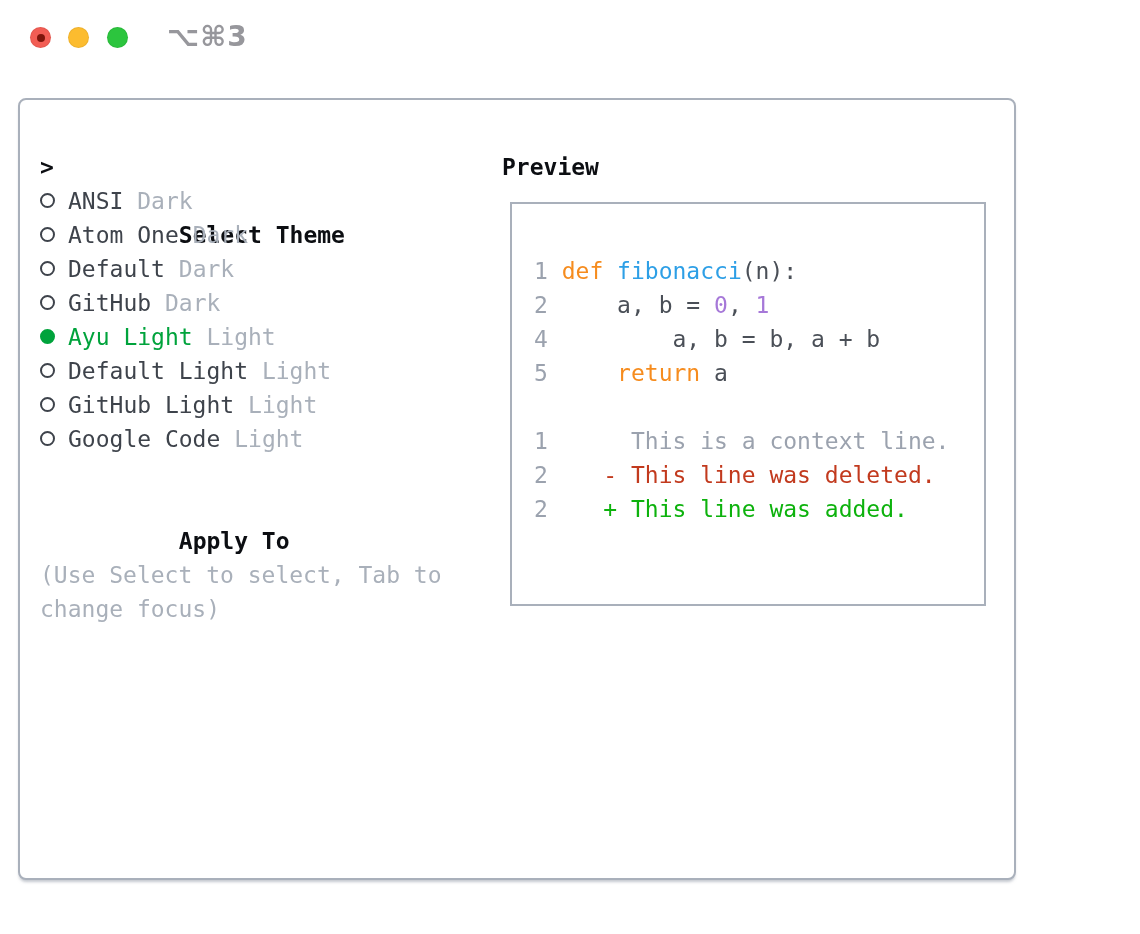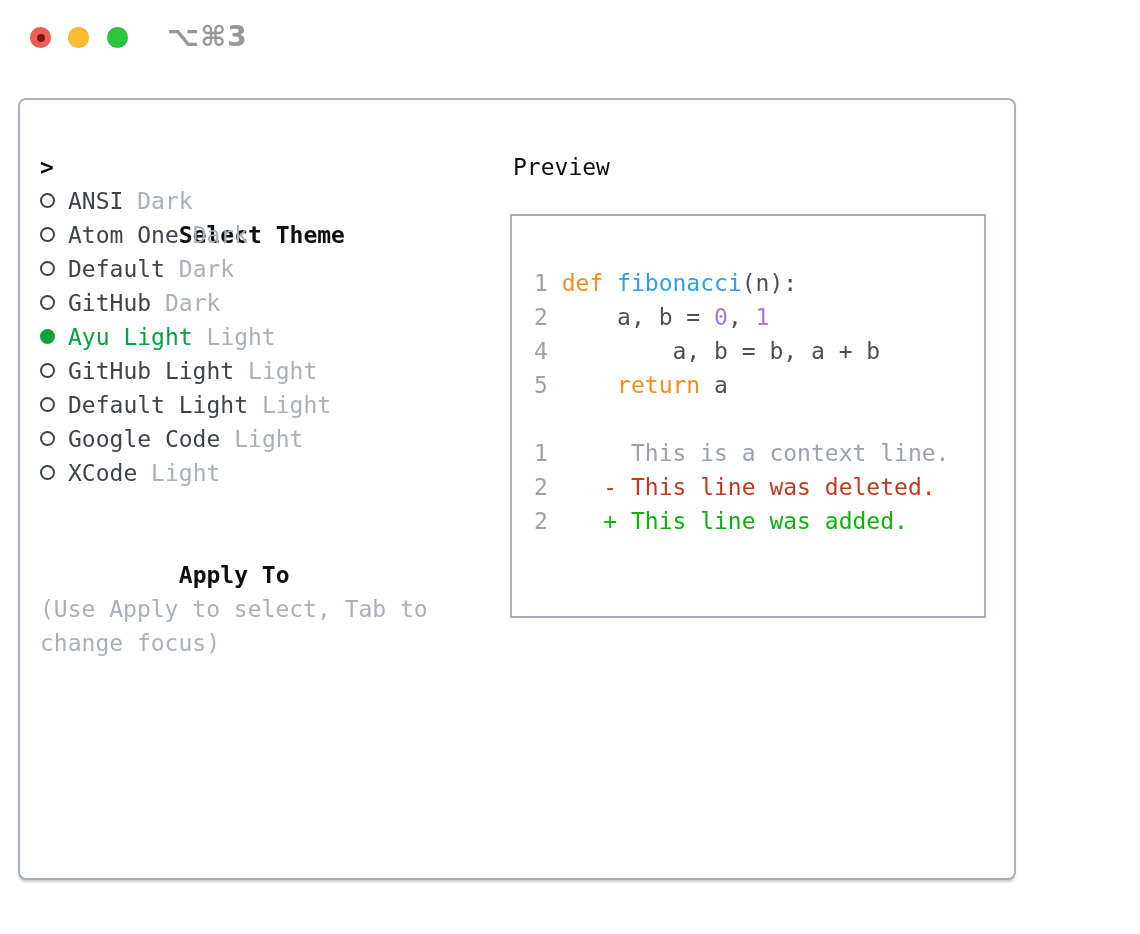--- a/index.html
+++ b/index.html
@@ -47,7 +47,7 @@
   .hint{padding-left:0;color:var(--muted);}
 
   
-  .preview-title{position:absolute;left:493px;top:50px;height:34px;line-height:34px;font-size:23px;font-weight:normal;color:var(--heading);white-space:pre;}
+  .preview-title{position:absolute;left:482px;top:50px;height:34px;line-height:34px;font-size:23px;font-weight:bold;color:var(--heading);white-space:pre;}
   .preview-box{
     box-sizing:border-box;
     position:absolute;left:490px;top:102px;width:476px;height:404px;

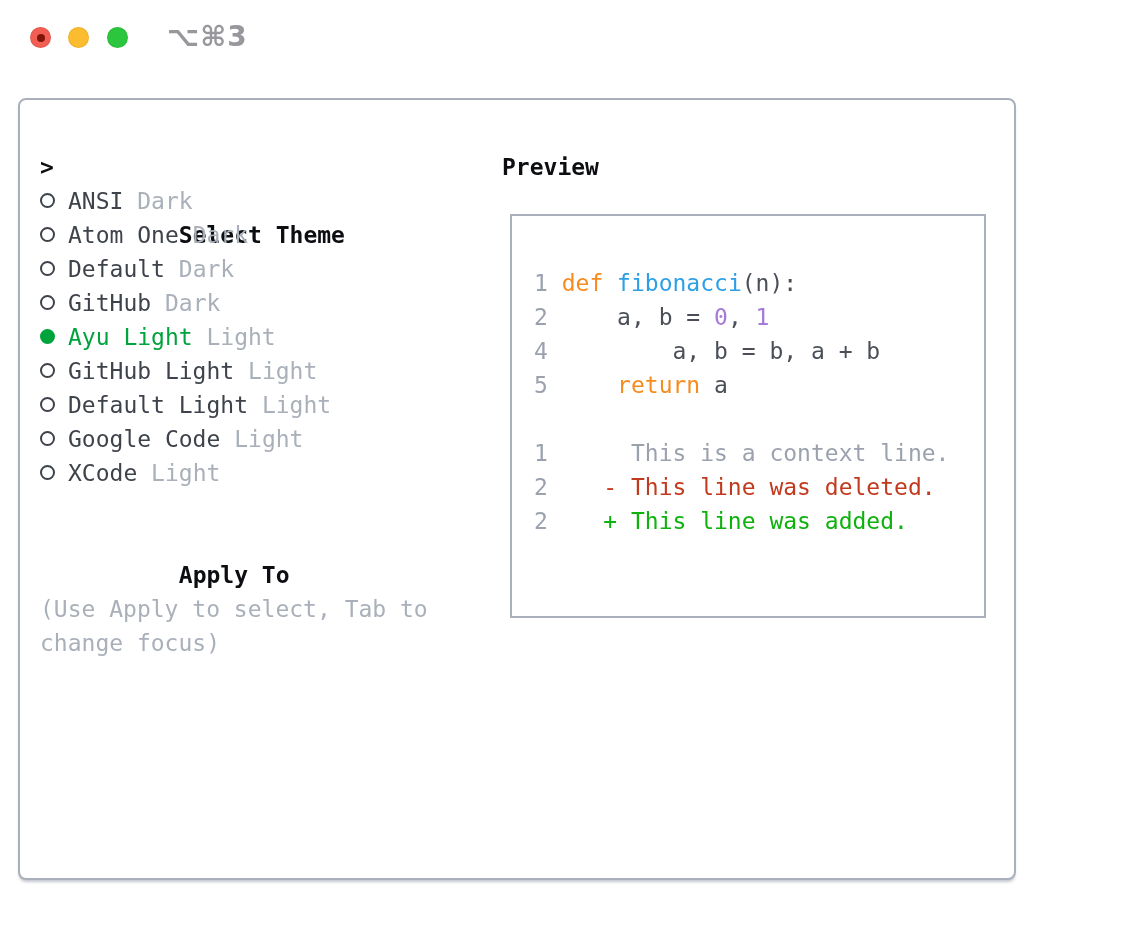--- a/index.html
+++ b/index.html
@@ -52,7 +52,7 @@
     box-sizing:border-box;
     position:absolute;left:490px;top:102px;width:476px;height:404px;
     border:2px solid var(--panel_border);background:#ffffff;
-    padding:50px 0 0 22px;overflow:hidden;margin-top:12px;
+    padding:50px 0 0 22px;overflow:hidden;
   }
   .code-line{height:34px;line-height:34px;font-size:23px;white-space:pre;}
 

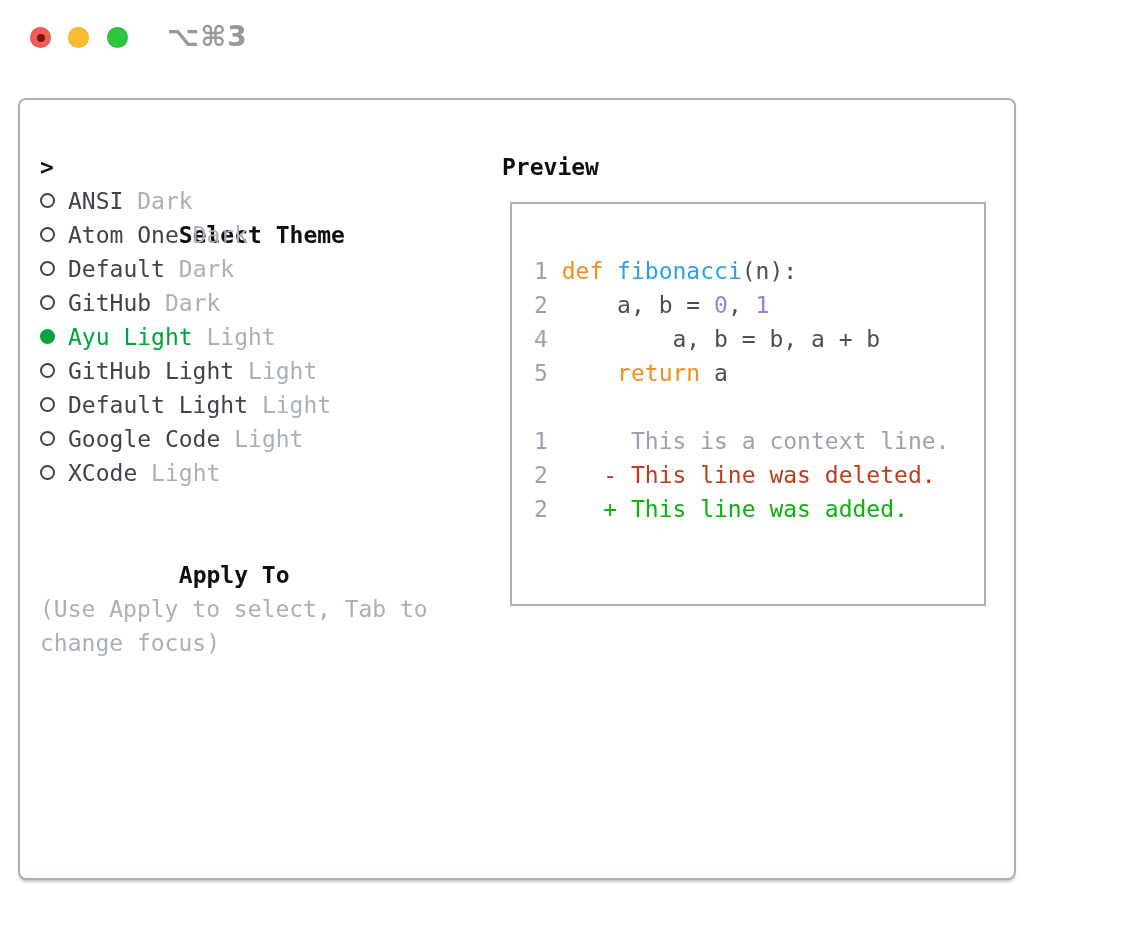--- a/index.html
+++ b/index.html
@@ -93,8 +93,8 @@
           <div class="row"><span class="bullet"></span><span class="theme-name">Default</span> <span class="variant">Dark</span></div>
           <div class="row"><span class="bullet"></span><span class="theme-name">GitHub</span> <span class="variant">Dark</span></div>
           <div class="row"><span class="bullet sel"></span><span class="theme-name sel">Ayu Light</span> <span class="variant">Light</span></div>
+          <div class="row"><span class="bullet"></span><span class="theme-name">Default Light</span> <span class="variant">Light</span></div>
           <div class="row"><span class="bullet"></span><span class="theme-name">GitHub Light</span> <span class="variant">Light</span></div>
-          <div class="row"><span class="bullet"></span><span class="theme-name">Default Light</span> <span class="variant">Light</span></div>
           <div class="row"><span class="bullet"></span><span class="theme-name">Google Code</span> <span class="variant">Light</span></div>
           <div class="row"><span class="bullet"></span><span class="theme-name">XCode</span> <span class="variant">Light</span></div>
         </div>

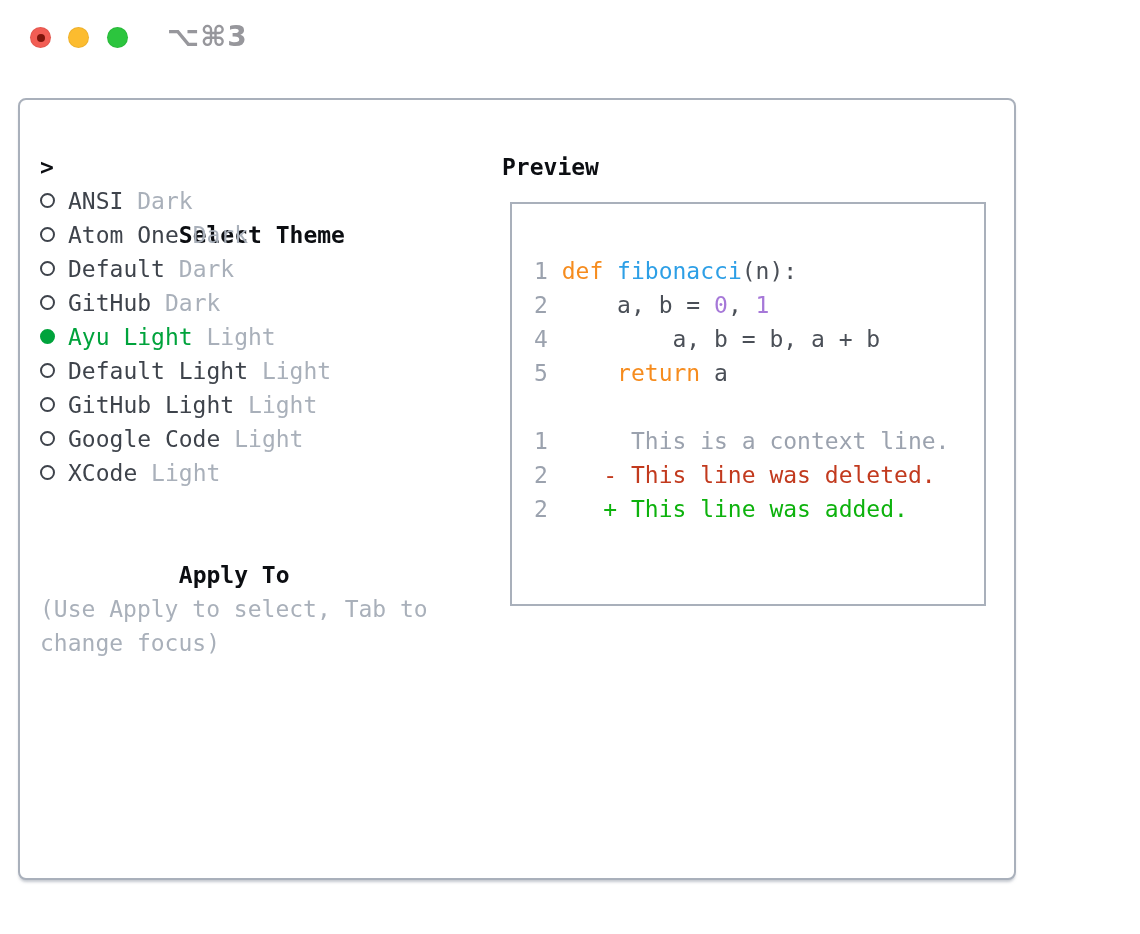--- a/index.html
+++ b/index.html
@@ -96,7 +96,6 @@
           <div class="row"><span class="bullet"></span><span class="theme-name">Default Light</span> <span class="variant">Light</span></div>
           <div class="row"><span class="bullet"></span><span class="theme-name">GitHub Light</span> <span class="variant">Light</span></div>
           <div class="row"><span class="bullet"></span><span class="theme-name">Google Code</span> <span class="variant">Light</span></div>
-          <div class="row"><span class="bullet"></span><span class="theme-name">XCode</span> <span class="variant">Light</span></div>
         </div>
 
       <div class="spacer"></div>

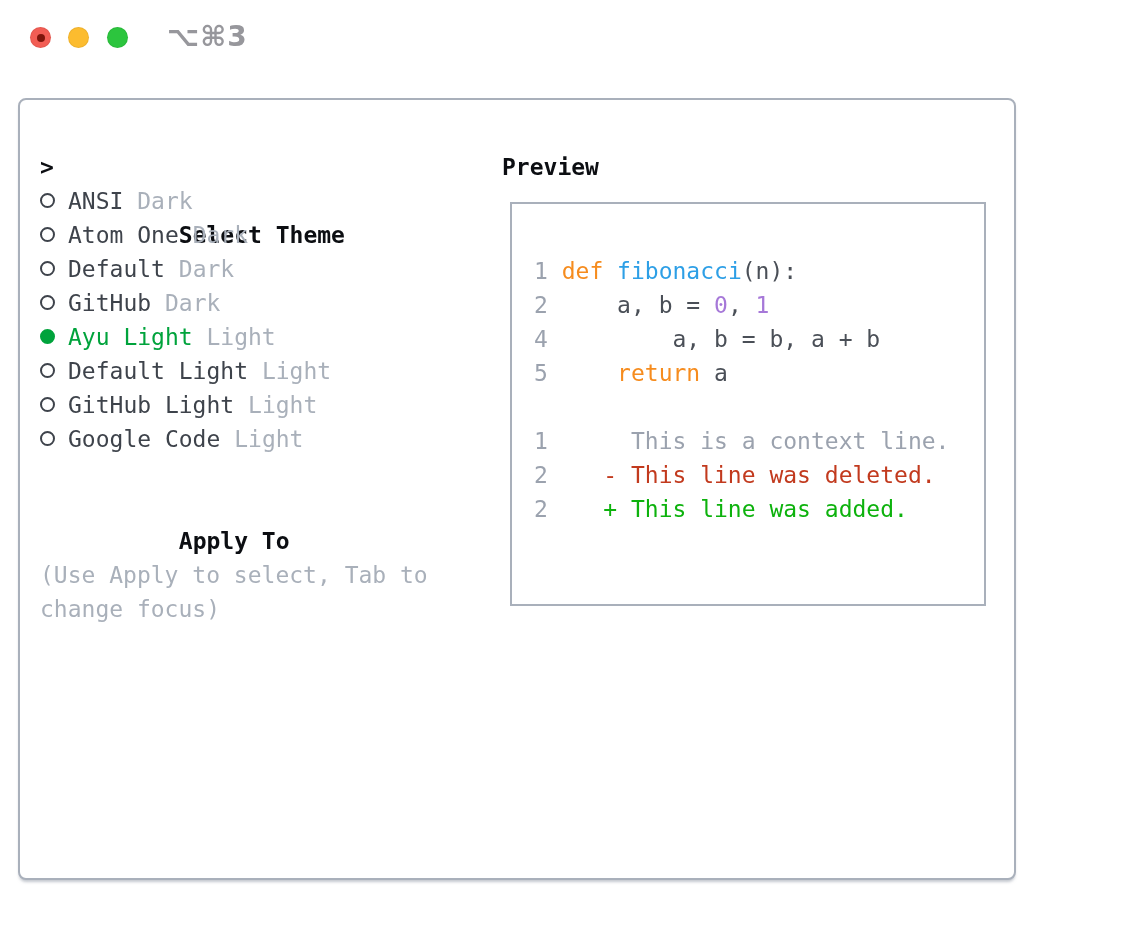--- a/index.html
+++ b/index.html
@@ -107,7 +107,7 @@
 
       <div class="spacer"></div>
 
-      <div class="row hint">(Use Apply to select, Tab to</div>
+      <div class="row hint">(Use Select to select, Tab to</div>
       <div class="row hint">change focus)</div>
     </div>
 

